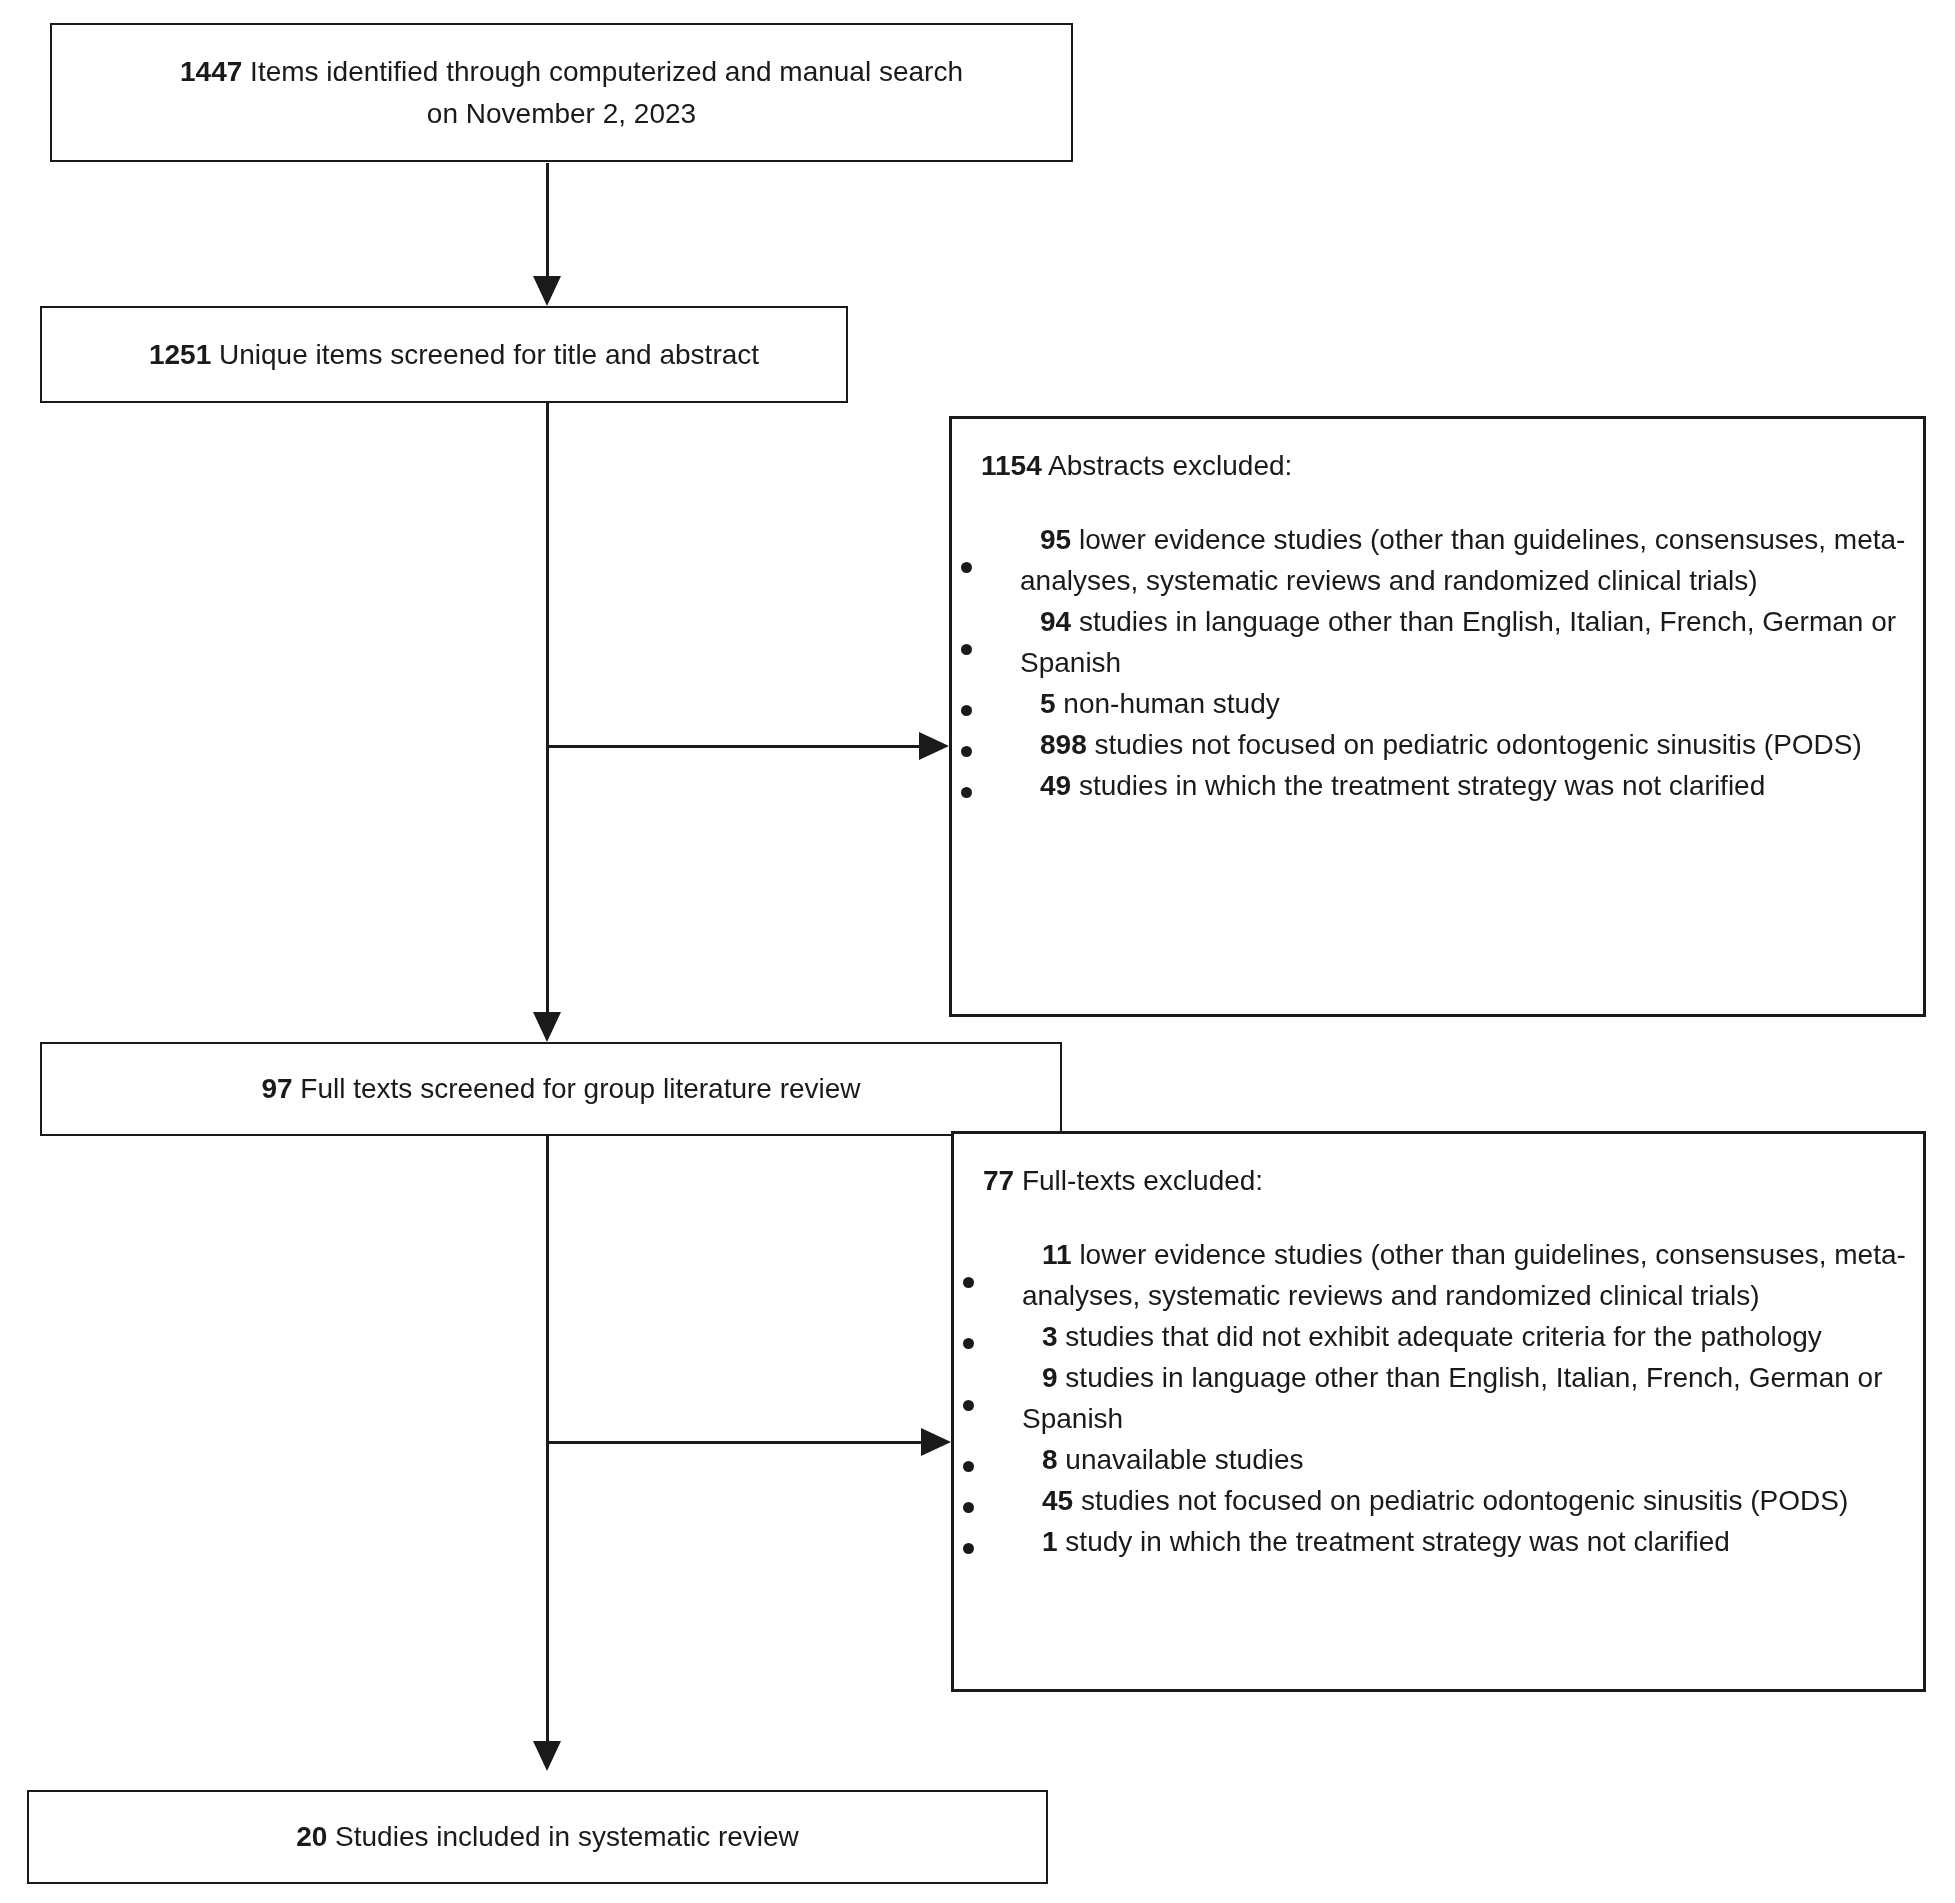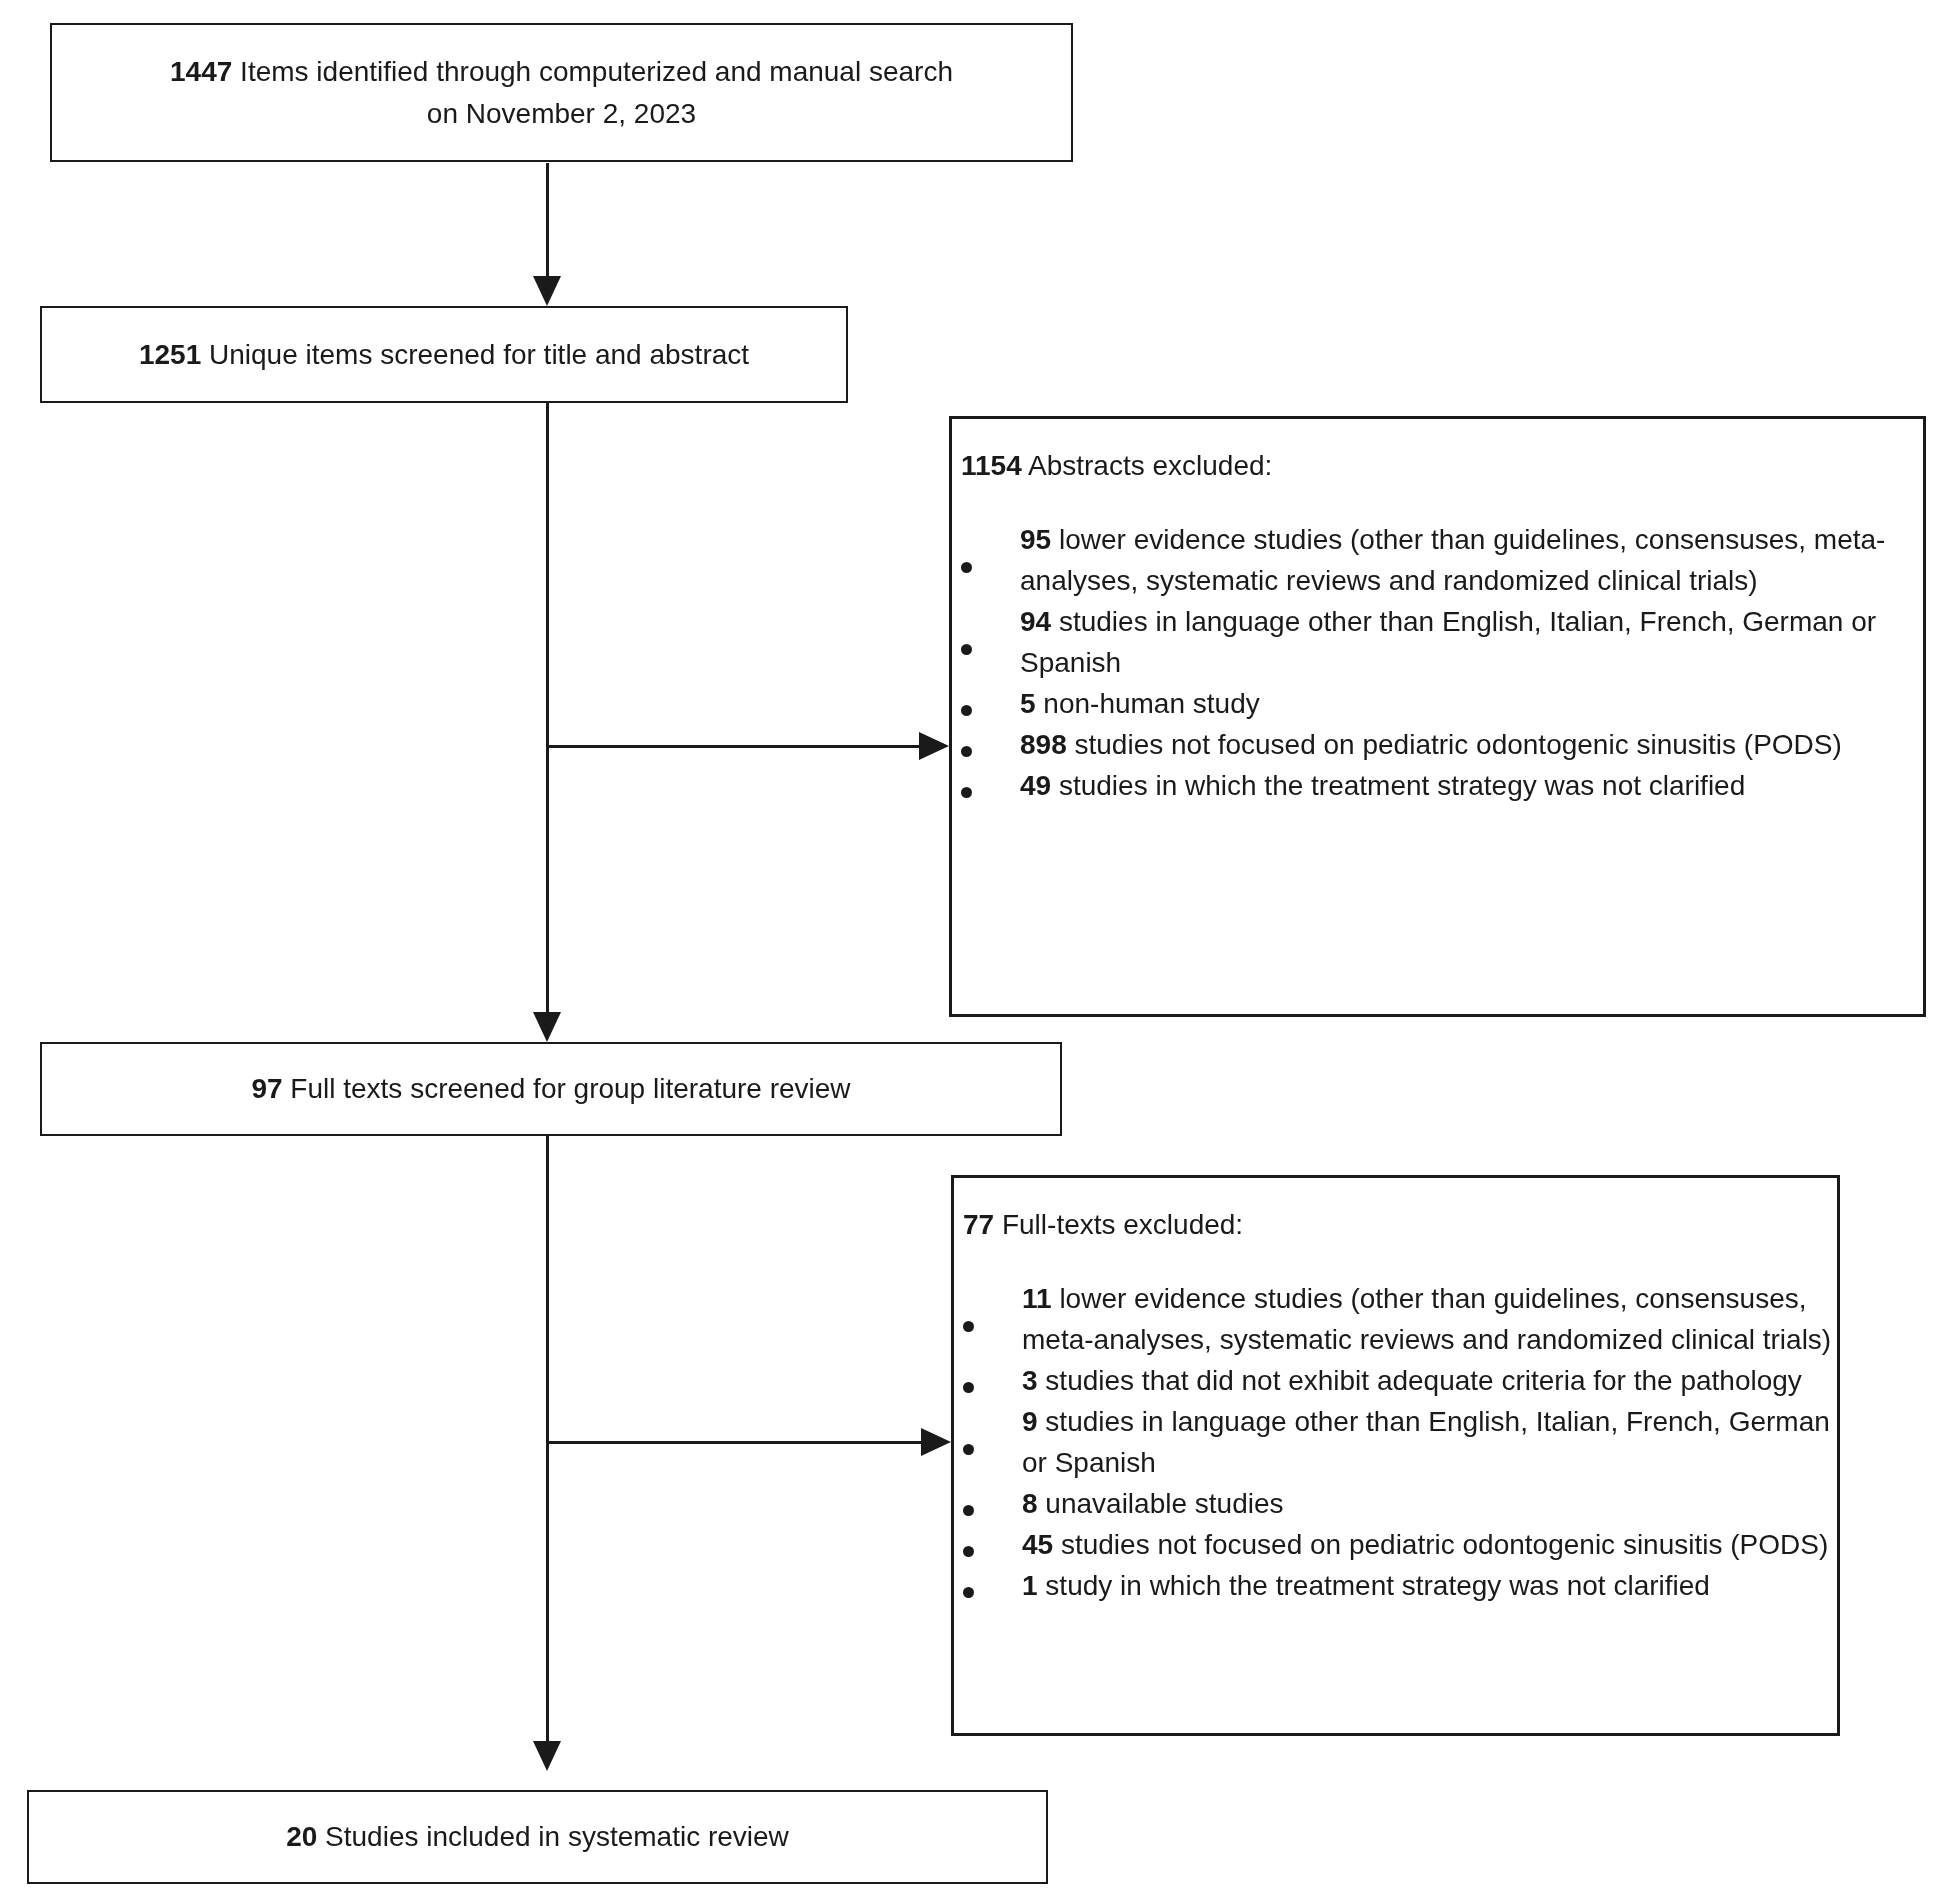--- a/index.html
+++ b/index.html
@@ -90,7 +90,7 @@
   #hline2 { left: 547px; top: 1441px; width: 375px; }
   #hhead2 { left: 921px; top: 1428px; }
 
-  b { font-weight: bold; }
+  b { font-weight: bold; margin-left: 20px; }
 </style>
 </head>
 <body>

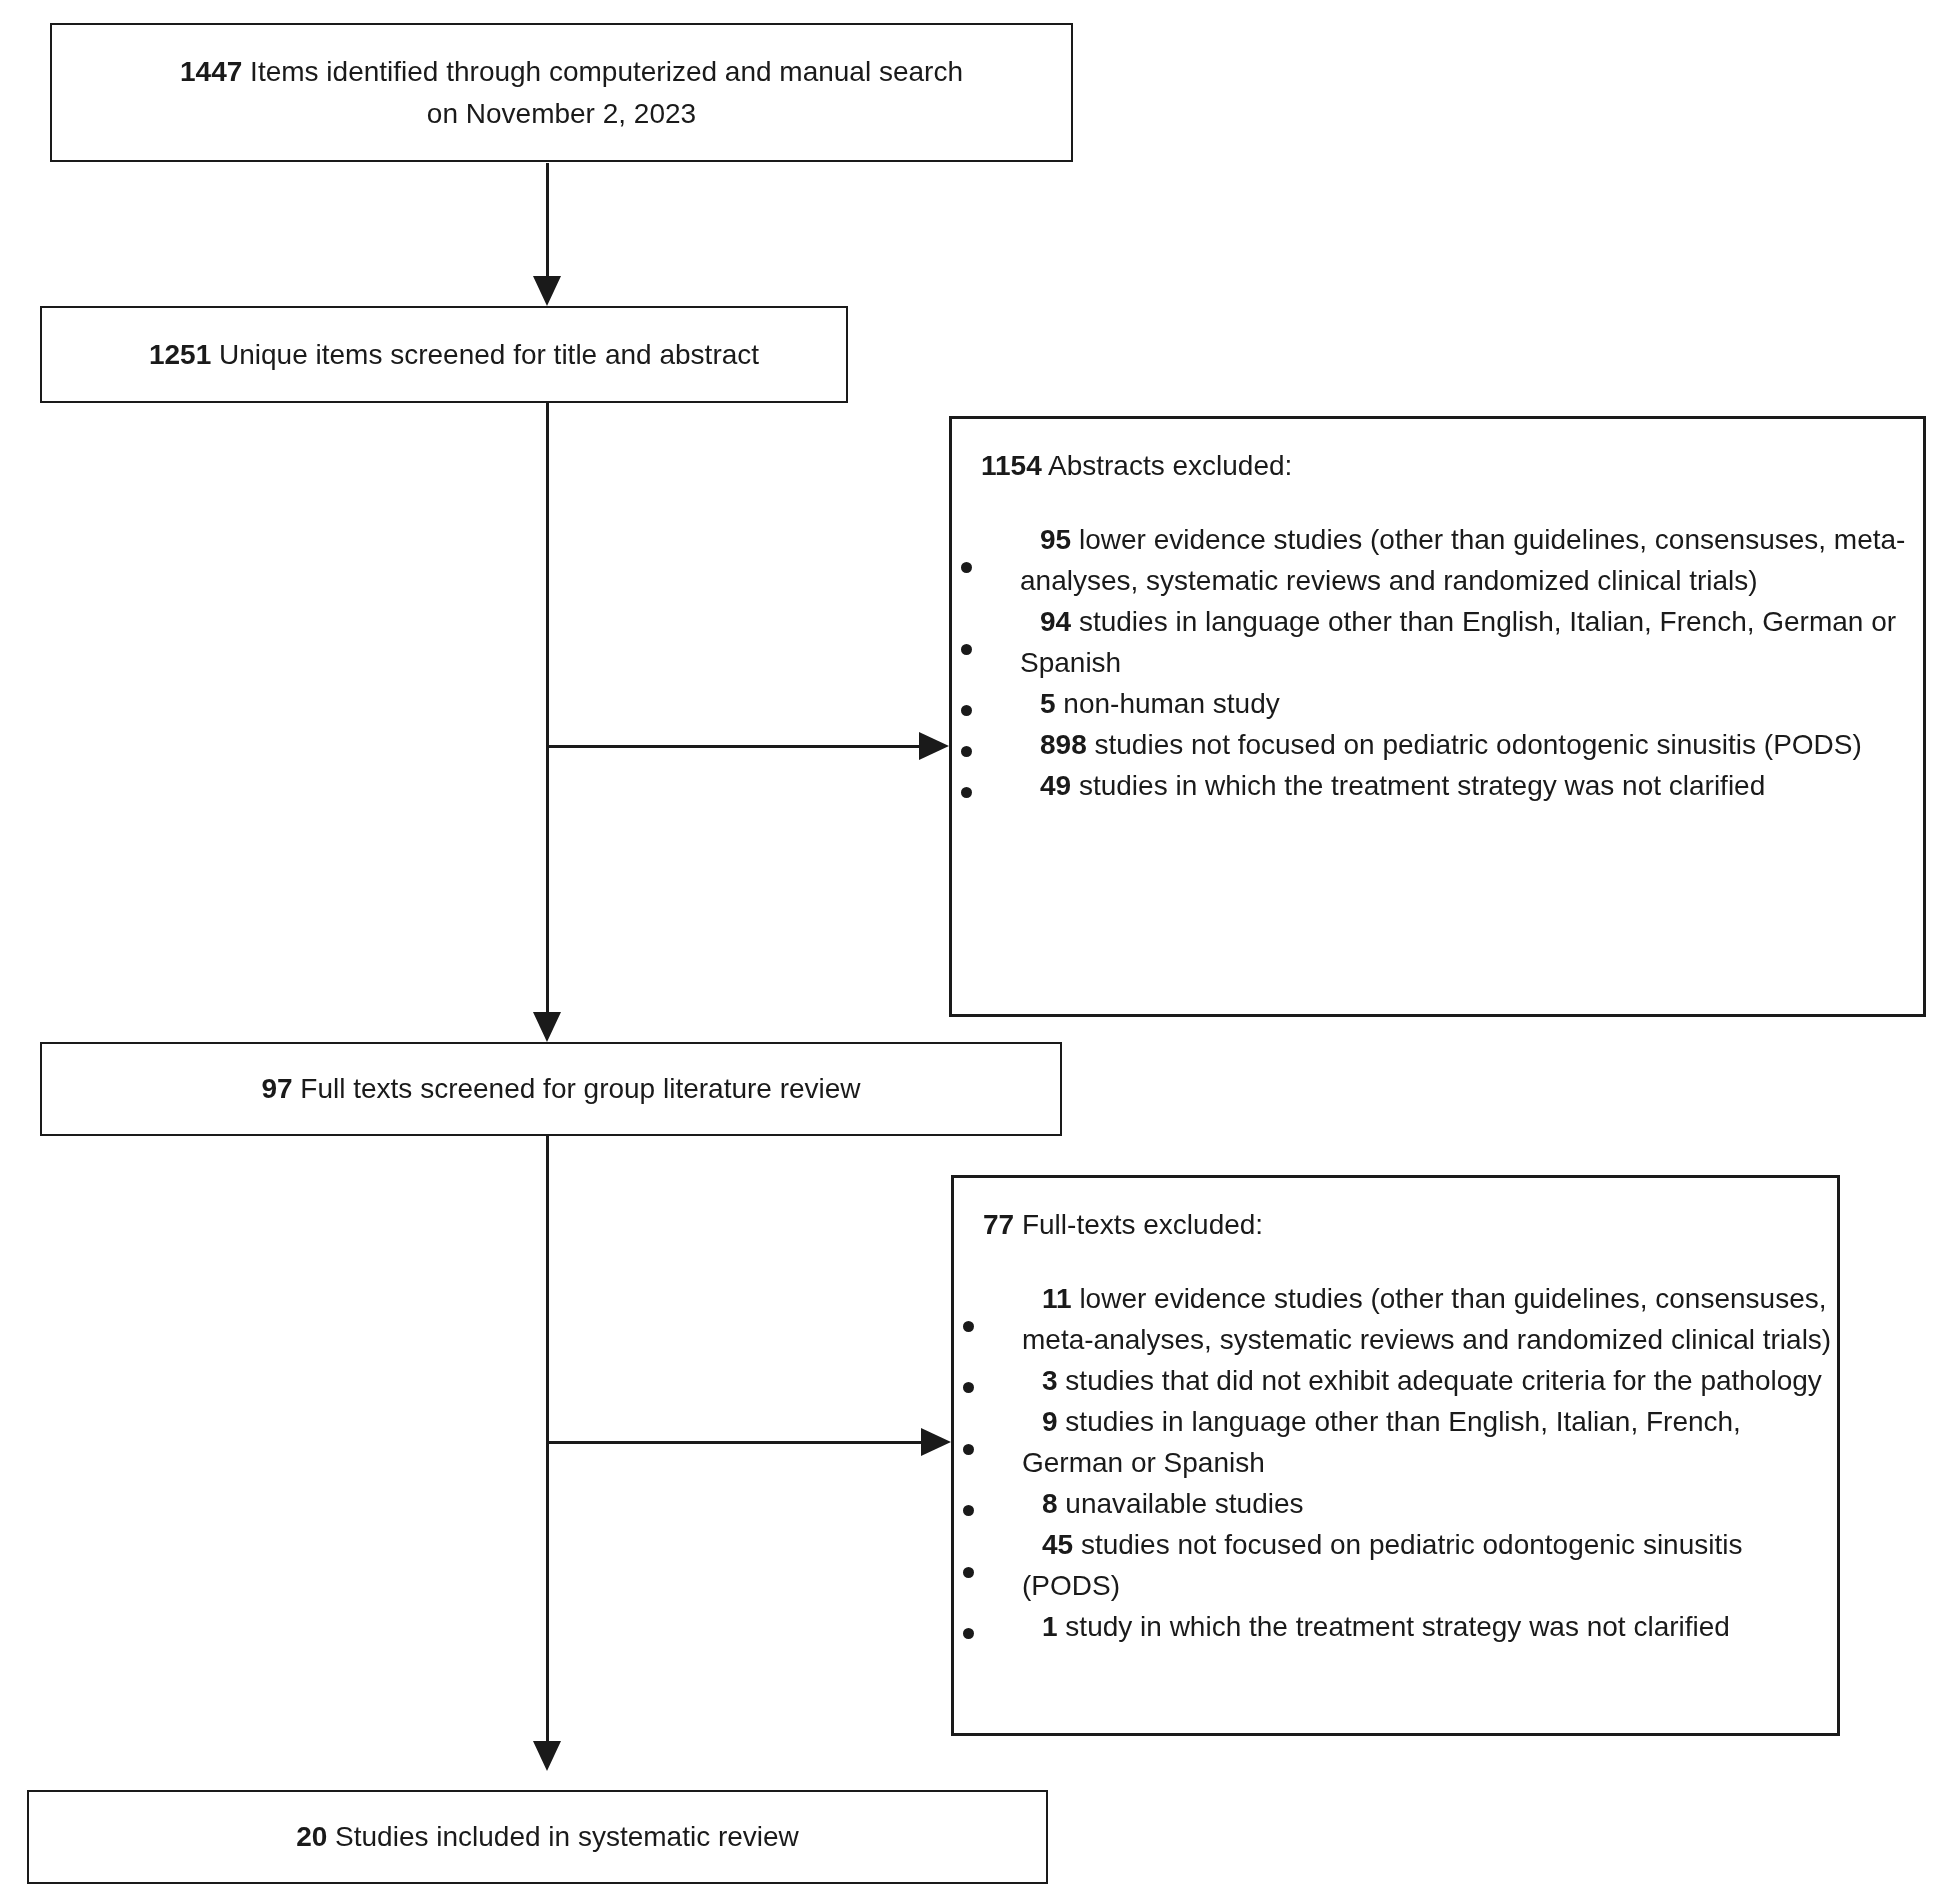--- a/index.html
+++ b/index.html
@@ -38,7 +38,7 @@
     line-height: 41px;
   }
   #exbox1 { left: 949px; top: 416px;  width: 977px; height: 601px; }
-  #exbox2 { left: 951px; top: 1175px; width: 889px; height: 561px; }
+  #exbox2 { left: 951px; top: 1131px; width: 975px; height: 561px; }
 
   .exbox ul {
     list-style: none;

